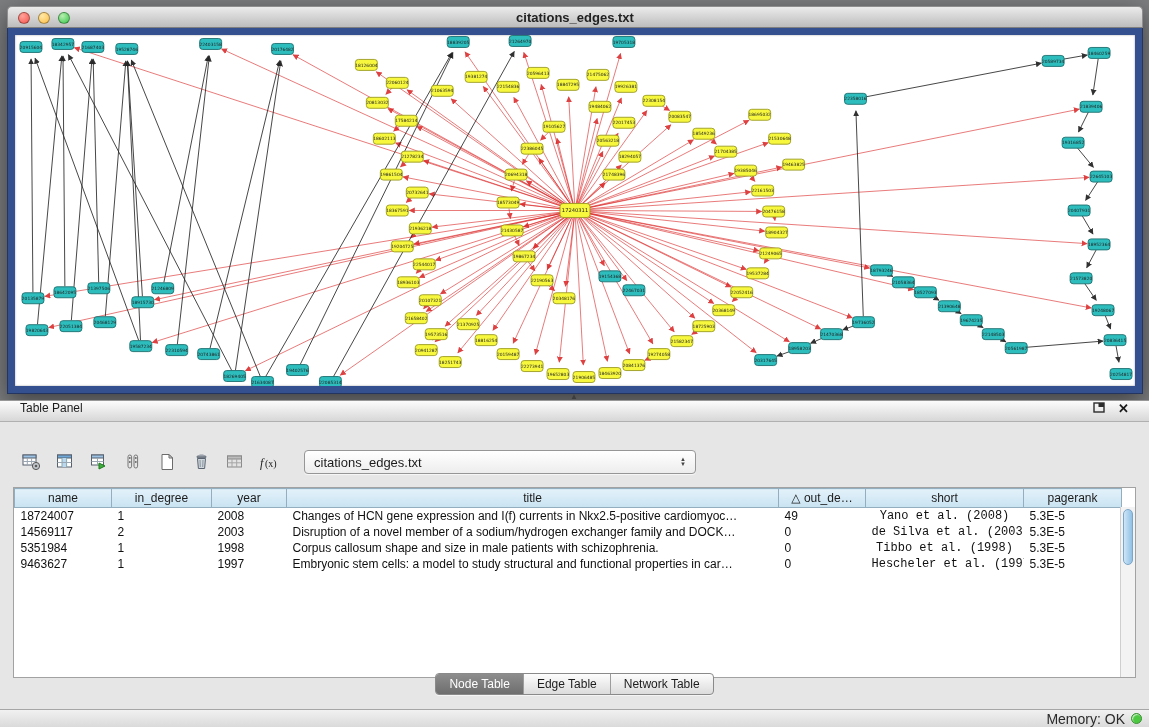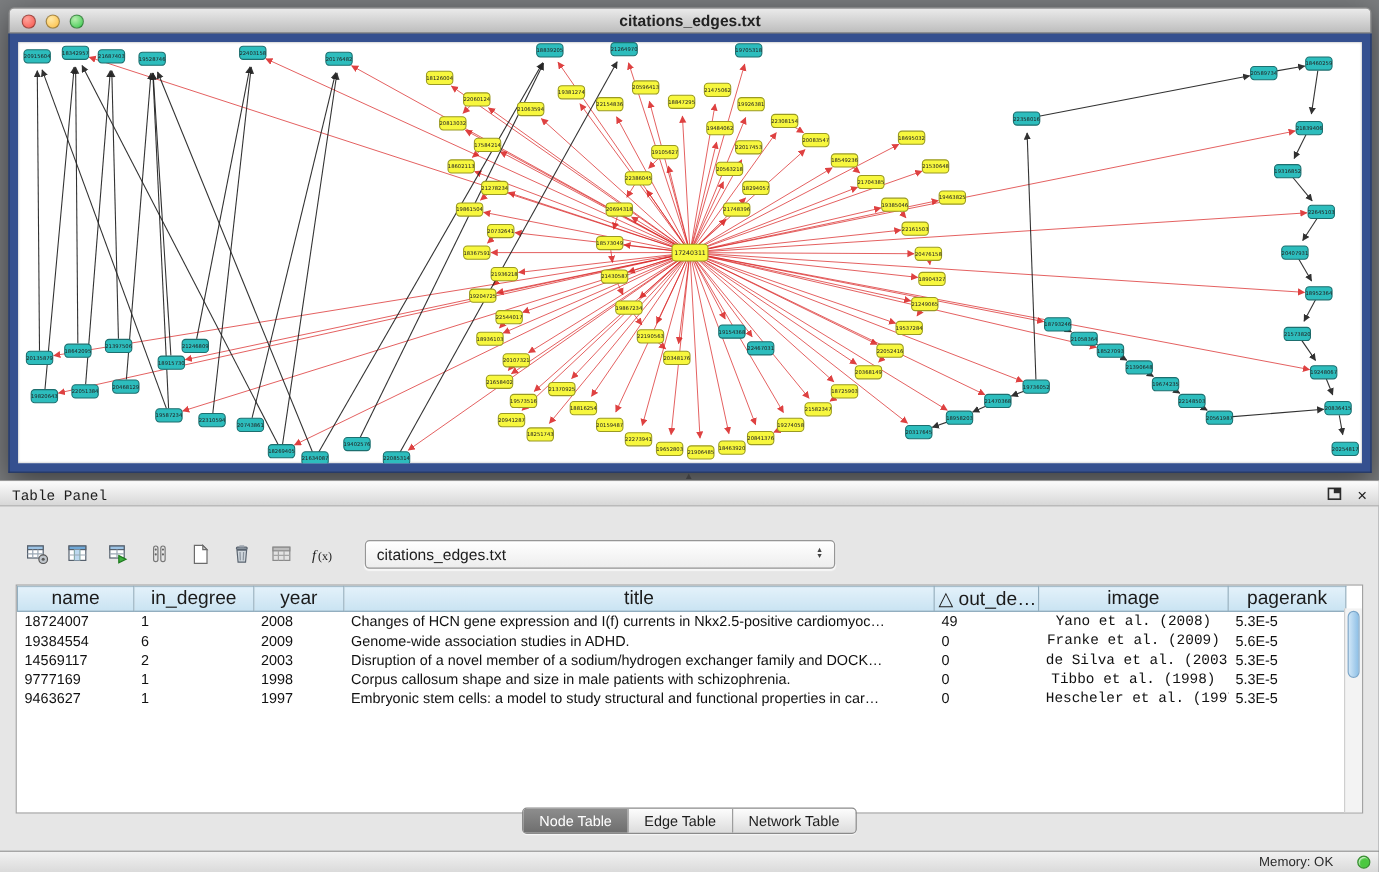--- a/index.html
+++ b/index.html
@@ -31,8 +31,8 @@
   .table-panel { position:absolute; left:0; top:400px; width:1149px; height:309px;
                  background:#e6e6e6; border-top:1px solid #979797; }
   .panel-header { height:21px; background:linear-gradient(#fcfcfc,#d7d7d7);
-                  border-bottom:1px solid #b0b0b0; display:flex; align-items:flex-end;
-                  padding:0 10px; font-size:12px; color:#1c1c1c;font-family:Liberation Mono, monospace; }
+                  border-bottom:1px solid #b0b0b0; display:flex; align-items:flex-start;
+                  padding:0 20px; font-size:12px; color:#1c1c1c; }
   .panel-icons { margin-left:auto; display:flex; gap:12px; align-items:center; }
   .panel-icons .x { font-weight:bold; font-size:13px; color:#1a1a1a; cursor:default; }
 

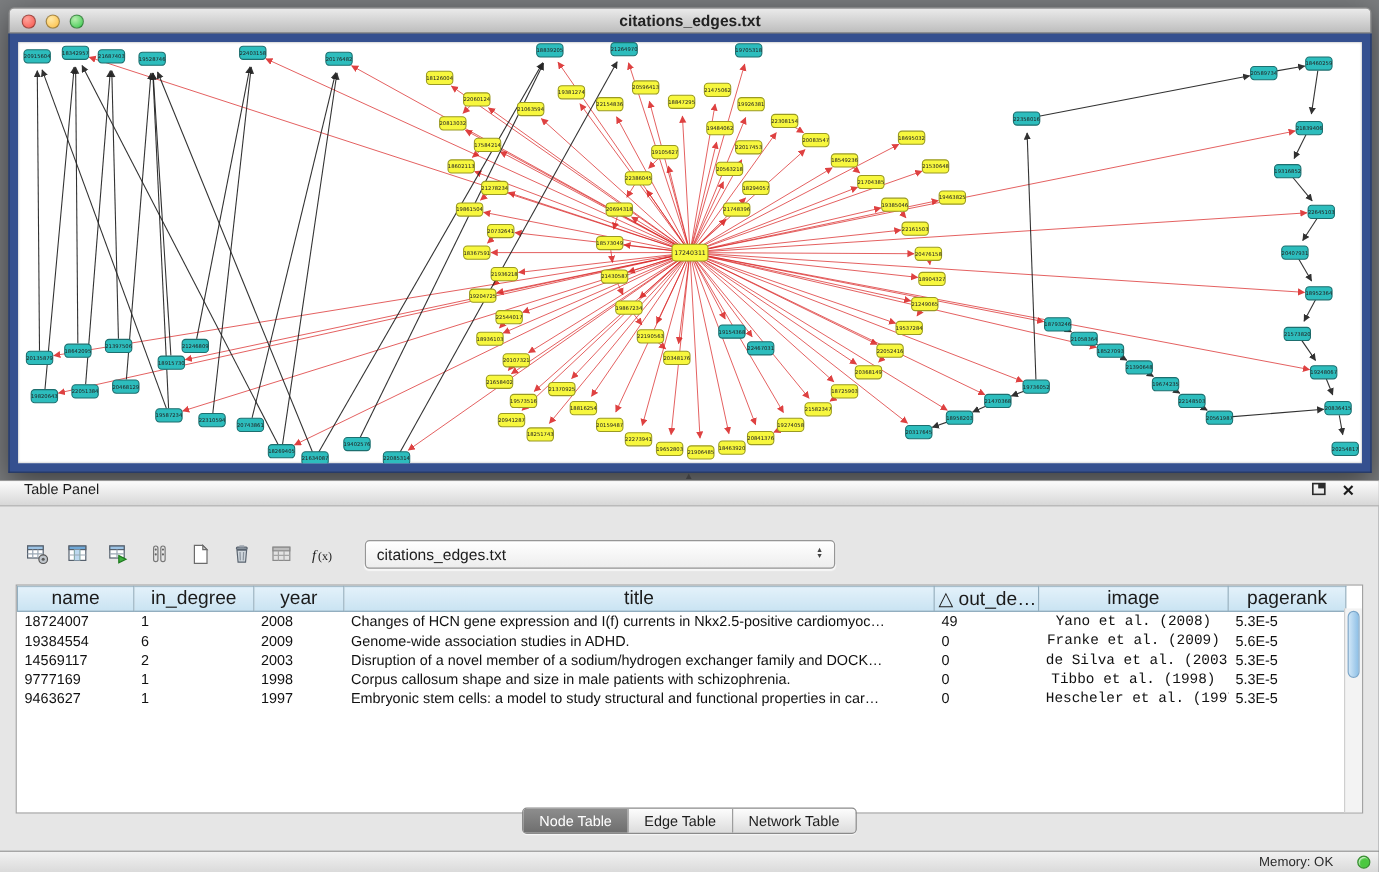--- a/index.html
+++ b/index.html
@@ -51,7 +51,7 @@
                 background:#ffffff; border:1px solid #a2a2a2; overflow:hidden; }
   table { border-collapse:collapse; table-layout:fixed; width:1106px; }
   th { height:19px; background:linear-gradient(#e3f1fa,#c9e3f2);
-       border:1px solid #93aebf; font-size:16px; font-weight:normal; color:#1b1b1b;
+       border:1px solid #93aebf; font-size:12px; font-weight:normal; color:#1b1b1b;
        text-align:center; overflow:hidden; white-space:nowrap; padding:0 3px; }
   td { height:16px; font-size:12px; color:#101010; padding:0 6px;
        overflow:hidden; white-space:nowrap; }

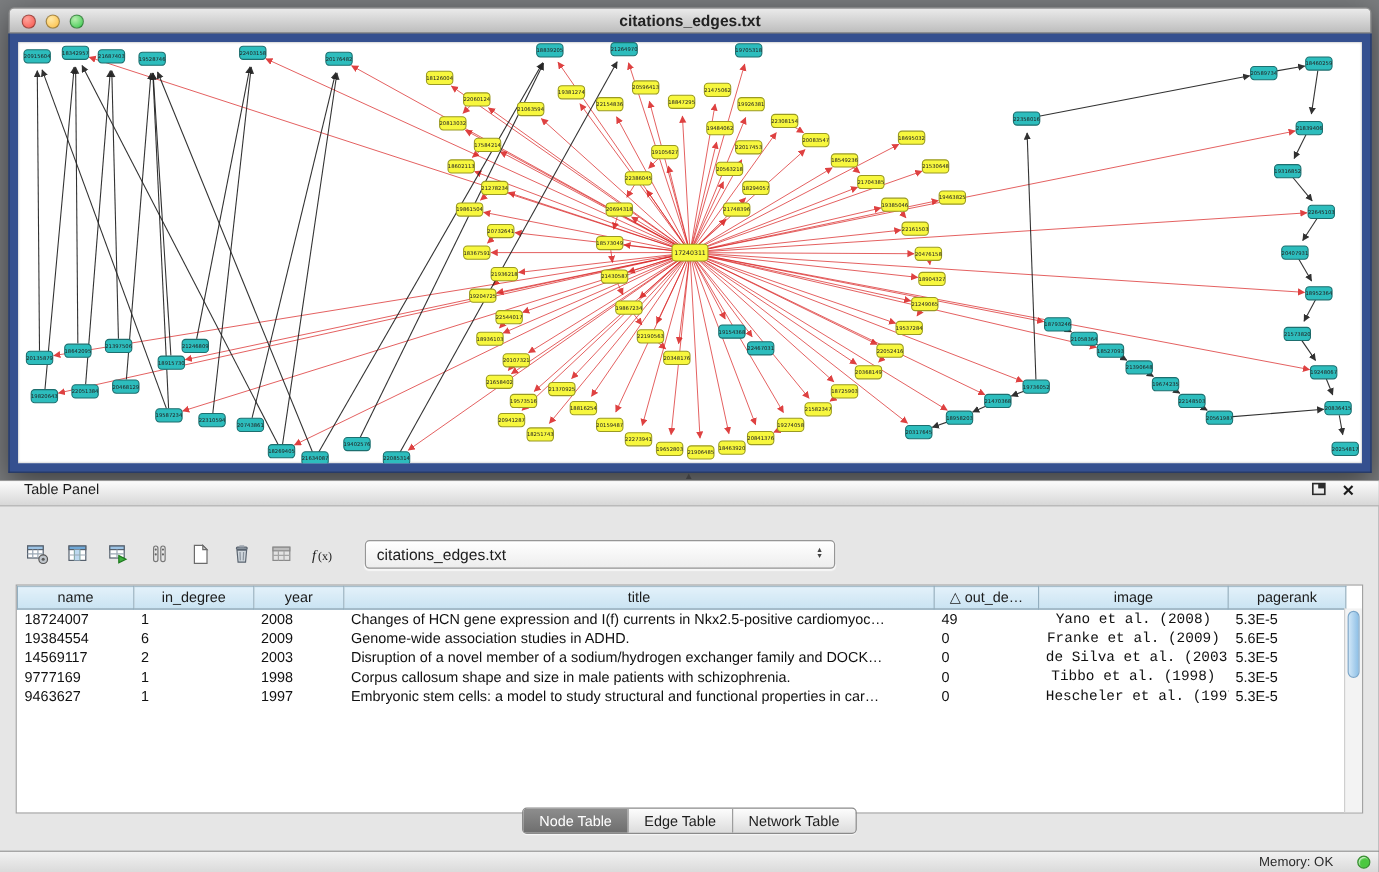--- a/index.html
+++ b/index.html
@@ -827,7 +827,7 @@
             <th>year</th>
             <th>title</th>
             <th>△ out_de…</th>
-            <th>image</th>
+            <th>short</th>
             <th>pagerank</th>
           </tr>
         </thead>

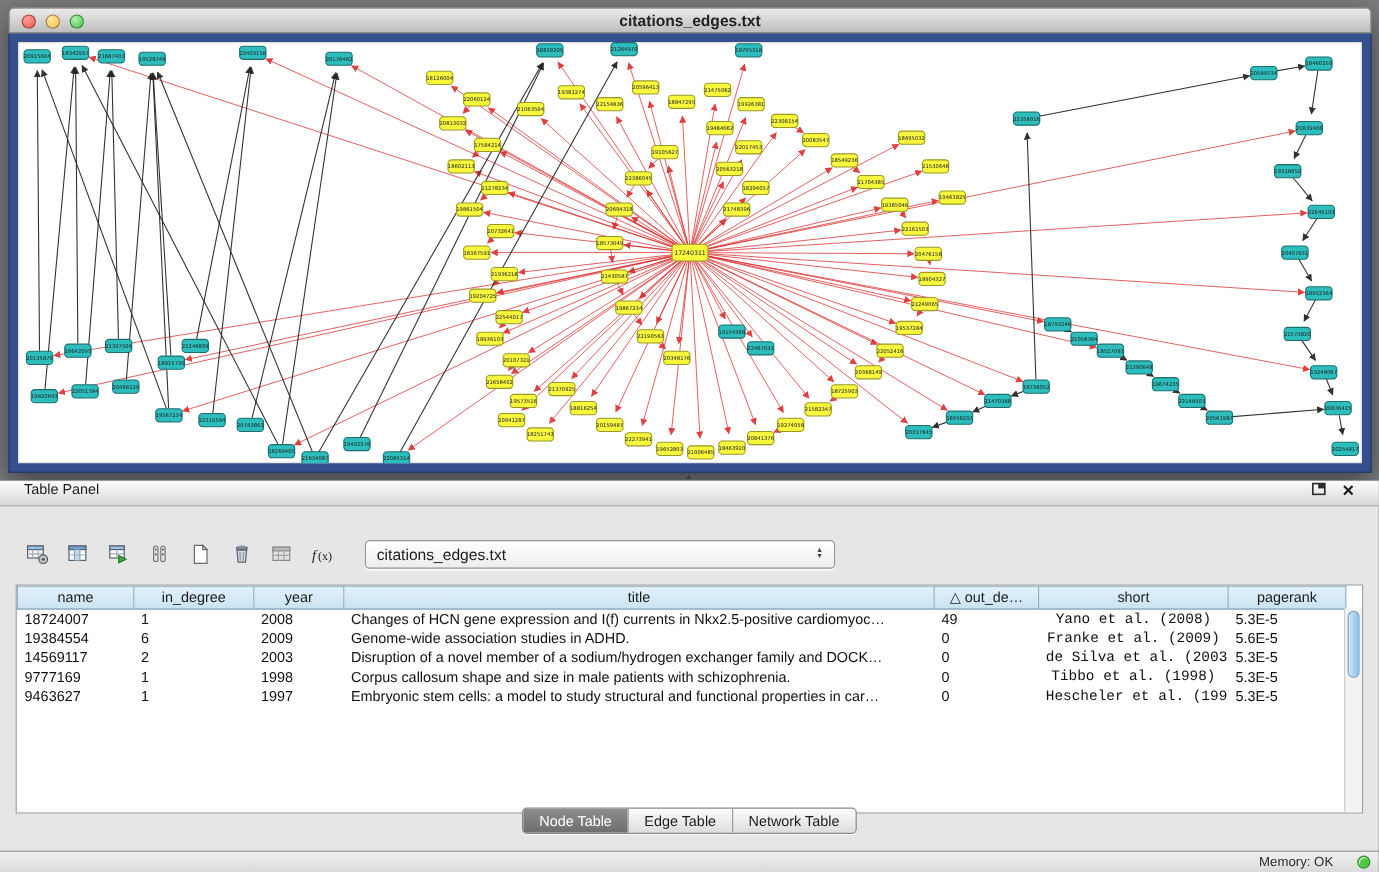--- a/index.html
+++ b/index.html
@@ -842,15 +842,6 @@
             <td class="c6">5.3E-5</td>
           </tr>
           <tr>
-            <td class="c0">19384554</td>
-            <td class="c1">6</td>
-            <td class="c2">2009</td>
-            <td class="c3">Genome-wide association studies in ADHD.</td>
-            <td class="c4">0</td>
-            <td class="c5">Franke et al. (2009)</td>
-            <td class="c6">5.6E-5</td>
-          </tr>
-          <tr>
             <td class="c0">14569117</td>
             <td class="c1">2</td>
             <td class="c2">2003</td>

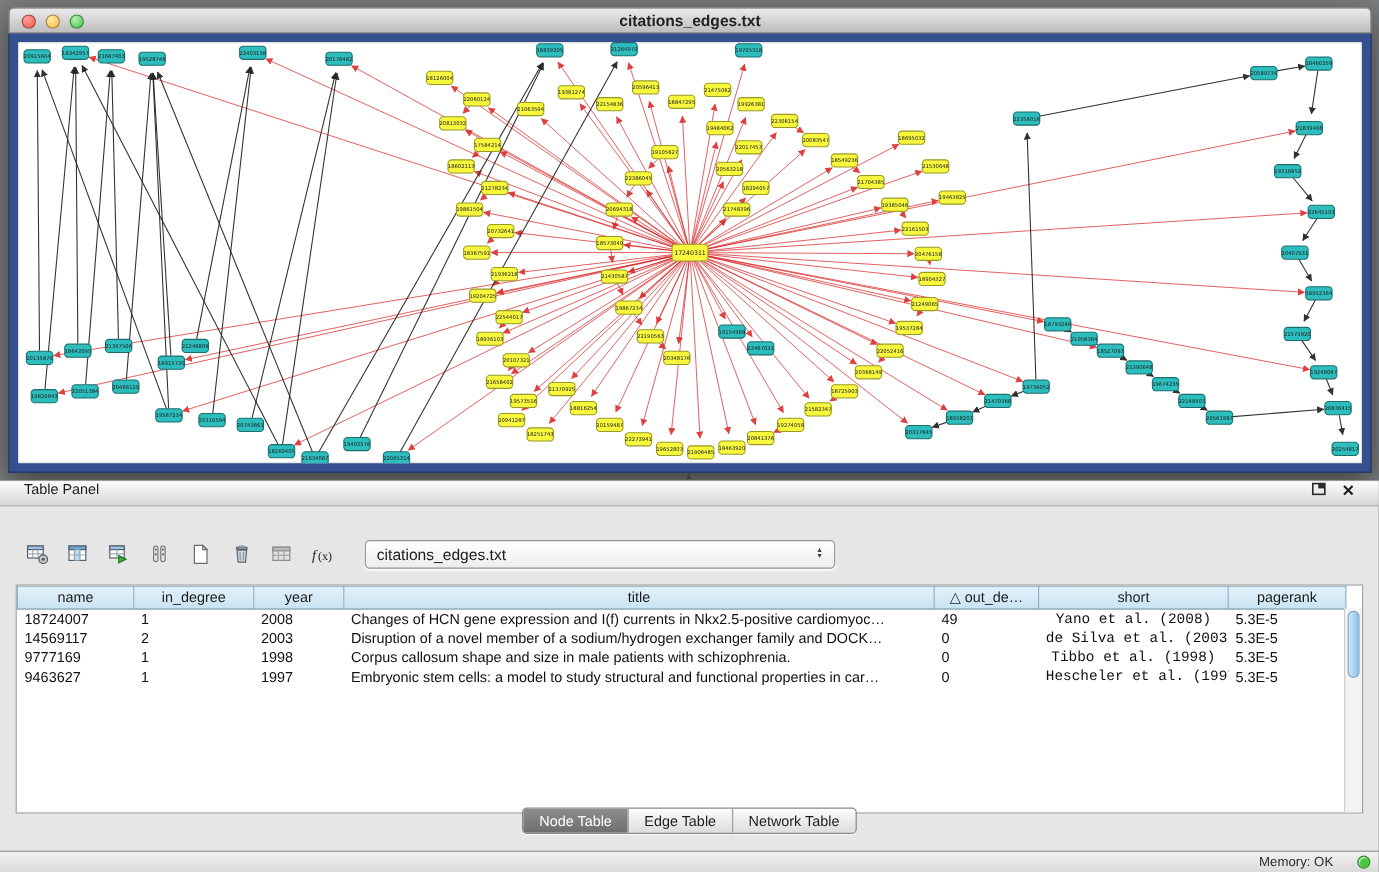--- a/index.html
+++ b/index.html
@@ -851,7 +851,7 @@
             <td class="c6">5.3E-5</td>
           </tr>
           <tr>
-            <td class="c0">9777169</td>
+            <td class="c0">5351984</td>
             <td class="c1">1</td>
             <td class="c2">1998</td>
             <td class="c3">Corpus callosum shape and size in male patients with schizophrenia.</td>

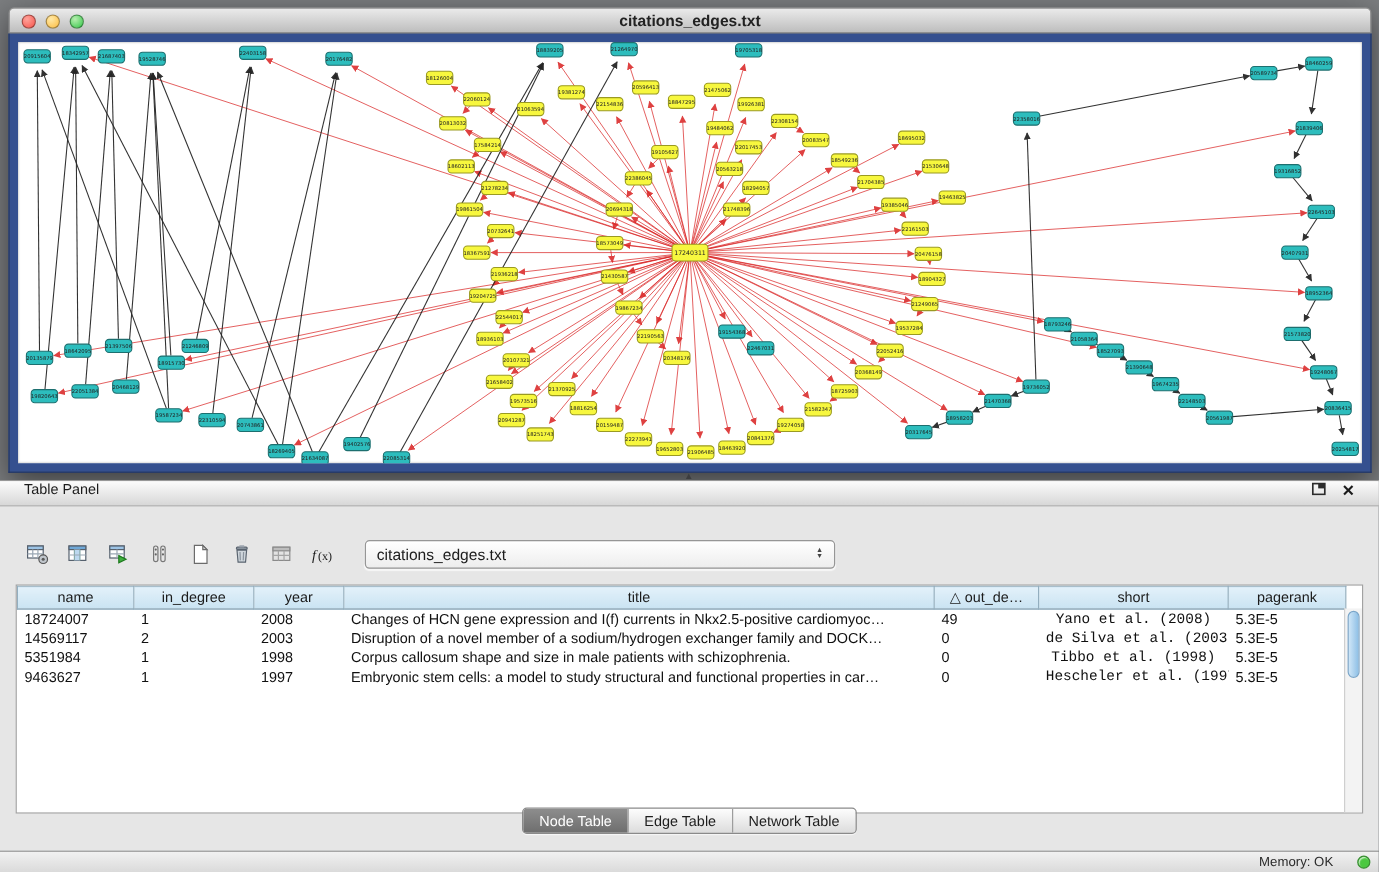--- a/index.html
+++ b/index.html
@@ -72,7 +72,7 @@
   .statusbar { position:absolute; left:0; bottom:0; width:1149px; height:18px;
                background:linear-gradient(#f1f1f1,#dadada); border-top:1px solid #a6a6a6;
                display:flex; align-items:center; justify-content:flex-end;
-               padding:0 7px; gap:20px; font-size:11px; color:#2a2a2a;margin-top:30px; }
+               padding:0 7px; gap:6px; font-size:14px; color:#2a2a2a;margin-top:30px; }
   .mem-dot { width:11px; height:11px; border-radius:50%; border:1px solid #3a8f33;
              box-shadow:inset 1px 1px 1px rgba(255,255,255,.7); }
 </style>

